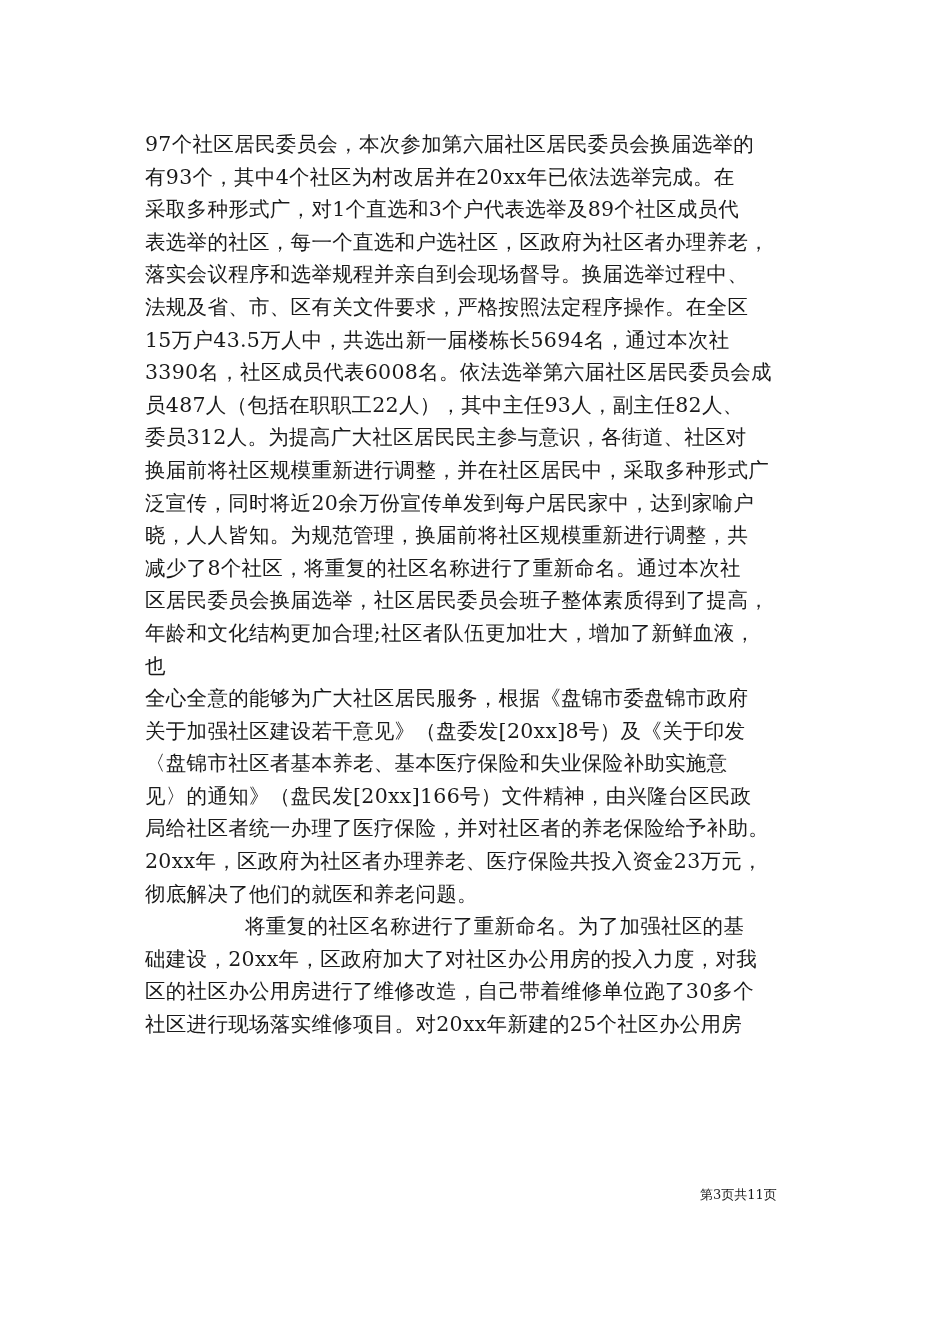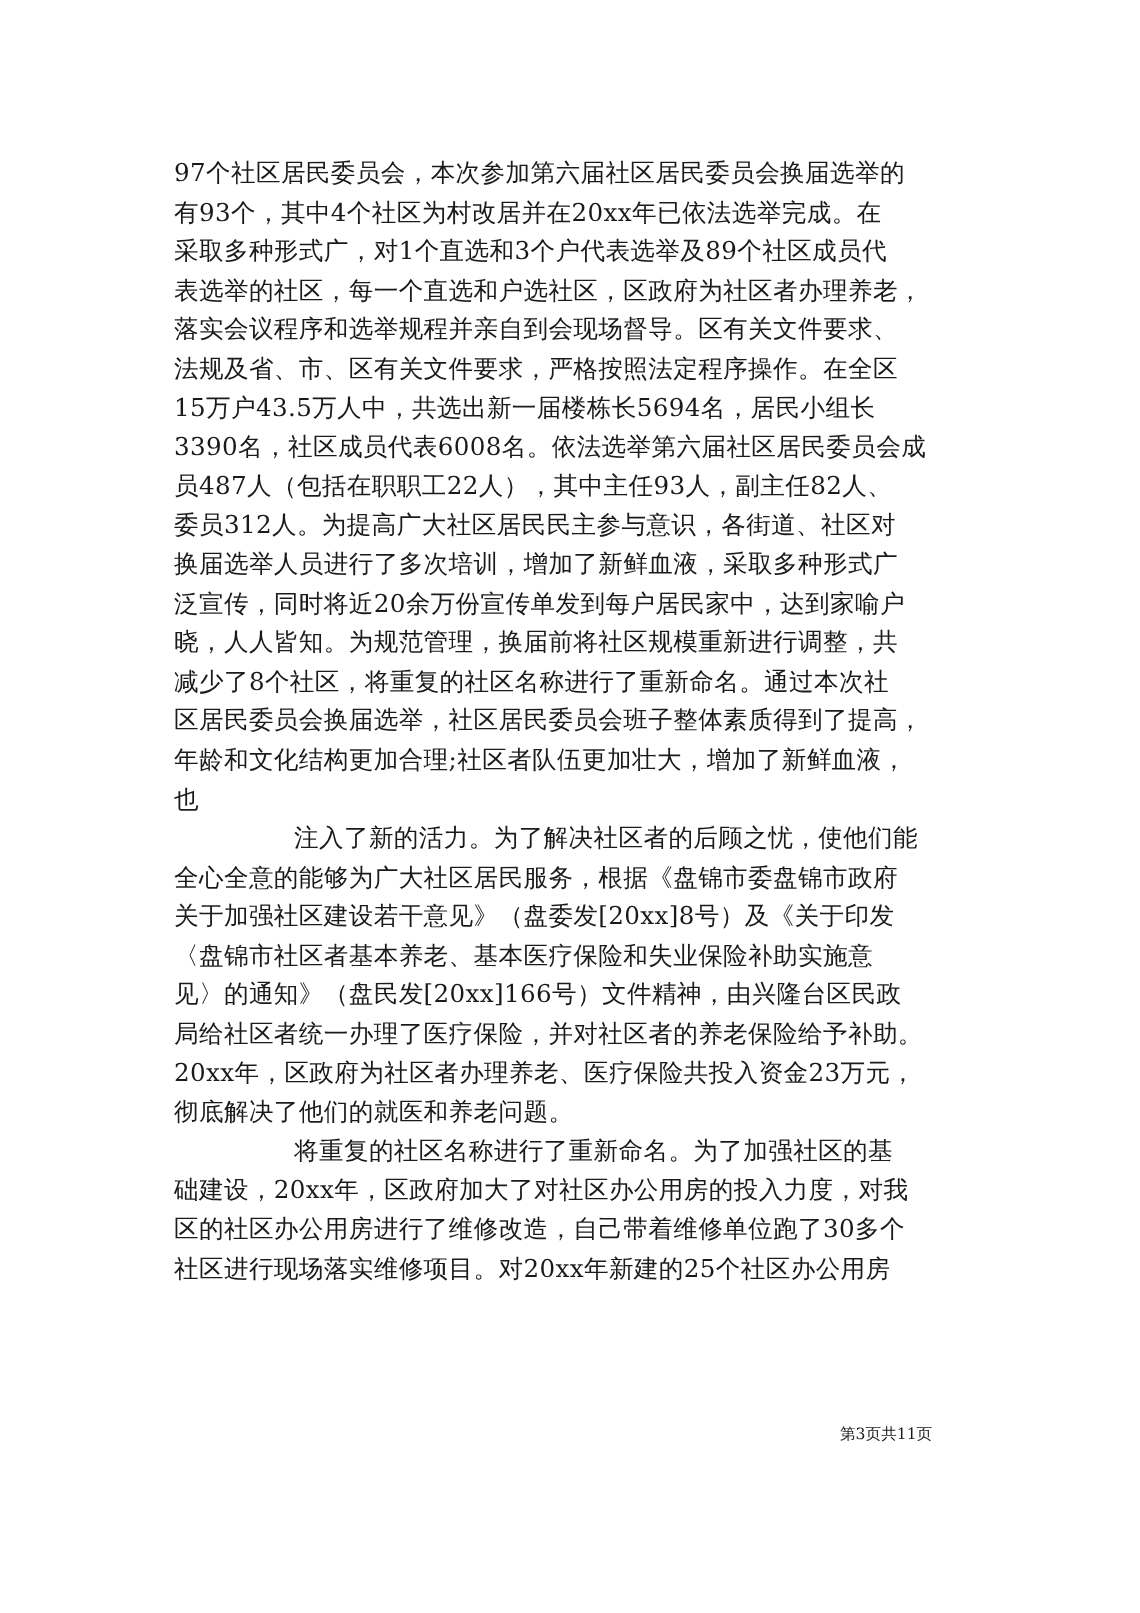--- a/index.html
+++ b/index.html
@@ -32,7 +32,7 @@
       <div class="line">有93个，其中4个社区为村改居并在20xx年已依法选举完成。在</div>
       <div class="line">采取多种形式广，对1个直选和3个户代表选举及89个社区成员代</div>
       <div class="line">表选举的社区，每一个直选和户选社区，区政府为社区者办理养老，</div>
-      <div class="line">落实会议程序和选举规程并亲自到会现场督导。区有关文件要求、</div>
+      <div class="line">落实会议程序和选举规程并亲自到会现场督导。换届选举过程中、</div>
       <div class="line">法规及省、市、区有关文件要求，严格按照法定程序操作。在全区</div>
       <div class="line">15万户43.5万人中，共选出新一届楼栋长5694名，居民小组长</div>
       <div class="line">3390名，社区成员代表6008名。依法选举第六届社区居民委员会成</div>

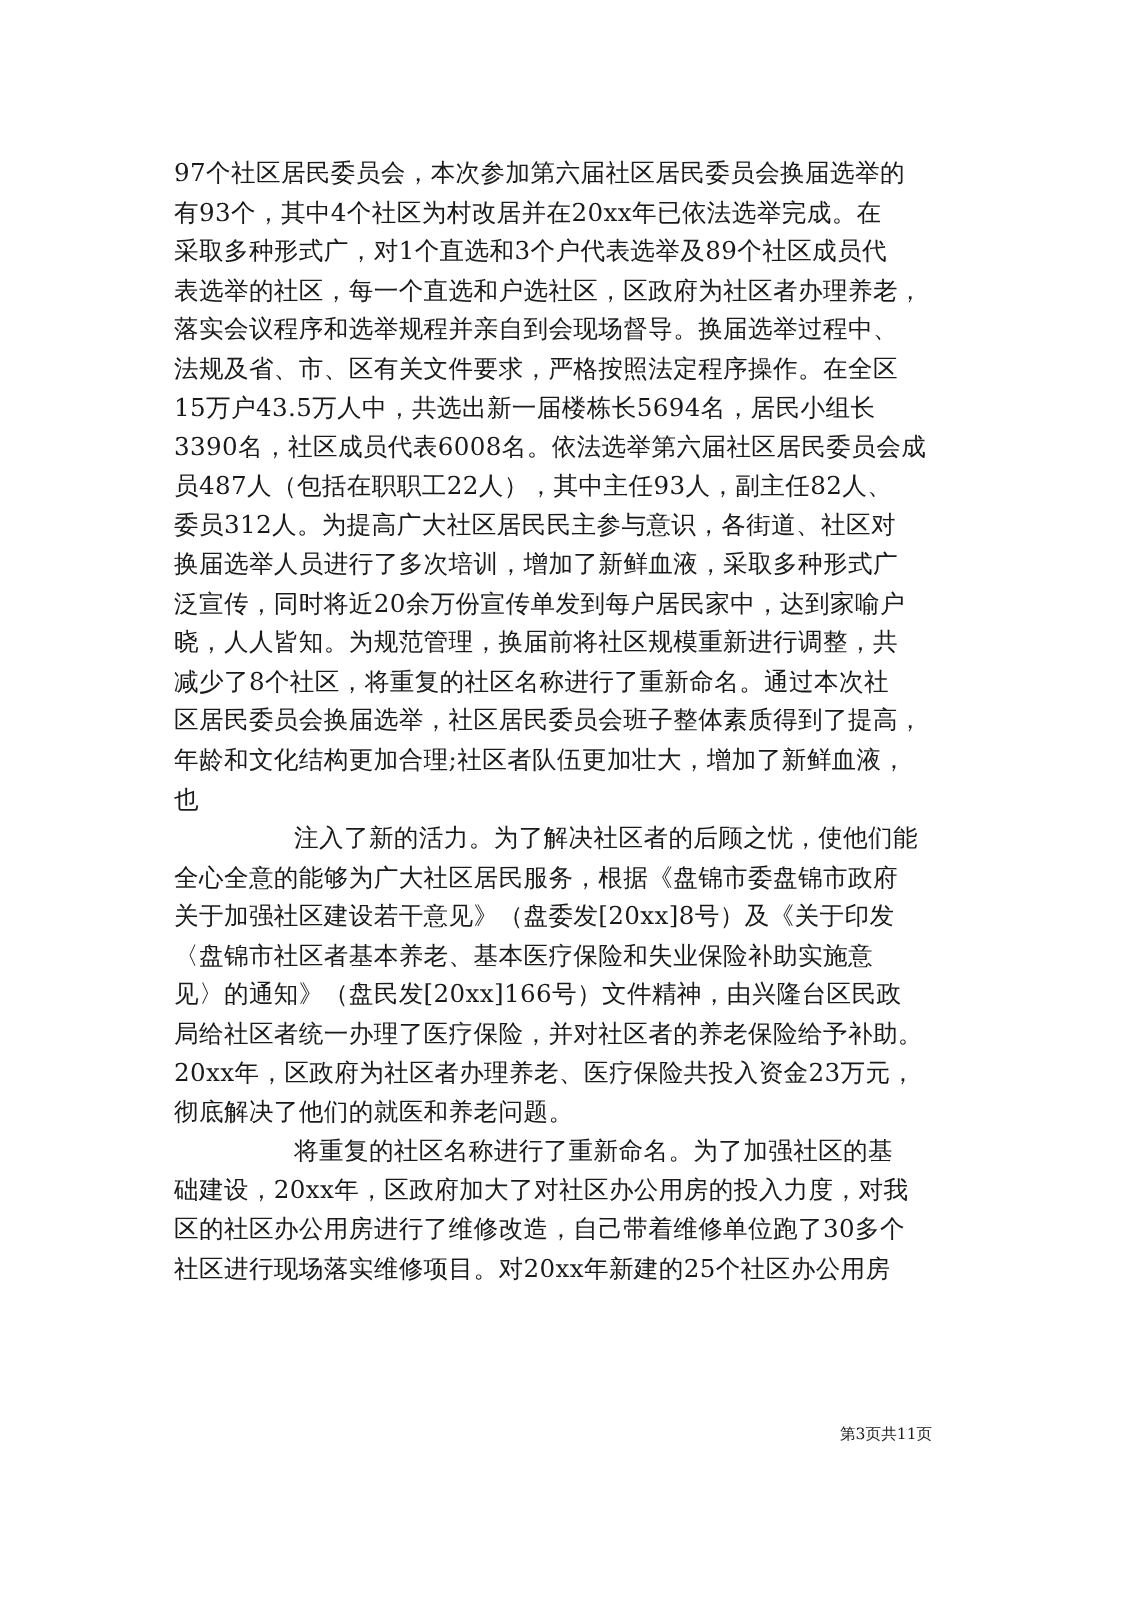--- a/index.html
+++ b/index.html
@@ -34,7 +34,7 @@
       <div class="line">表选举的社区，每一个直选和户选社区，区政府为社区者办理养老，</div>
       <div class="line">落实会议程序和选举规程并亲自到会现场督导。换届选举过程中、</div>
       <div class="line">法规及省、市、区有关文件要求，严格按照法定程序操作。在全区</div>
-      <div class="line">15万户43.5万人中，共选出新一届楼栋长5694名，居民小组长</div>
+      <div class="line">15万户43.5万人中，共选出新一届楼栋长5694名，通过本次社</div>
       <div class="line">3390名，社区成员代表6008名。依法选举第六届社区居民委员会成</div>
       <div class="line">员487人（包括在职职工22人），其中主任93人，副主任82人、</div>
       <div class="line">委员312人。为提高广大社区居民民主参与意识，各街道、社区对</div>

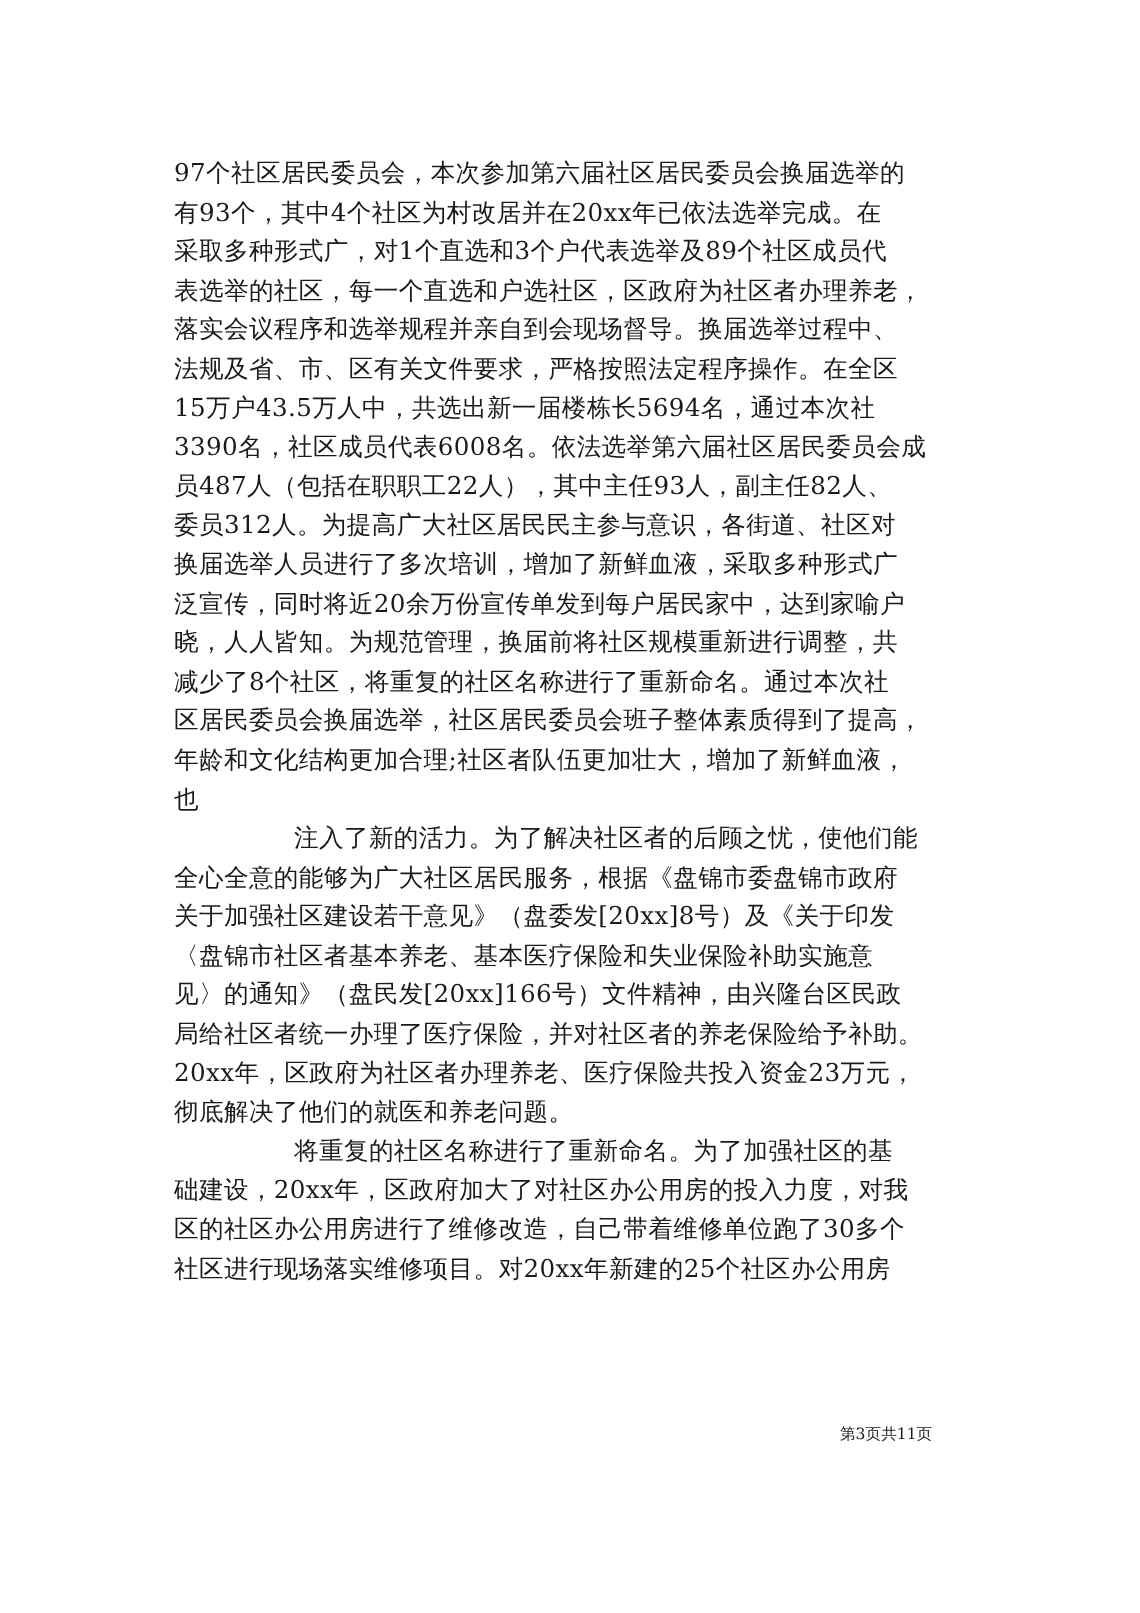--- a/index.html
+++ b/index.html
@@ -38,7 +38,7 @@
       <div class="line">3390名，社区成员代表6008名。依法选举第六届社区居民委员会成</div>
       <div class="line">员487人（包括在职职工22人），其中主任93人，副主任82人、</div>
       <div class="line">委员312人。为提高广大社区居民民主参与意识，各街道、社区对</div>
-      <div class="line">换届选举人员进行了多次培训，增加了新鲜血液，采取多种形式广</div>
+      <div class="line">换届前将社区规模重新进行调整，并在社区居民中，采取多种形式广</div>
       <div class="line">泛宣传，同时将近20余万份宣传单发到每户居民家中，达到家喻户</div>
       <div class="line">晓，人人皆知。为规范管理，换届前将社区规模重新进行调整，共</div>
       <div class="line">减少了8个社区，将重复的社区名称进行了重新命名。通过本次社</div>

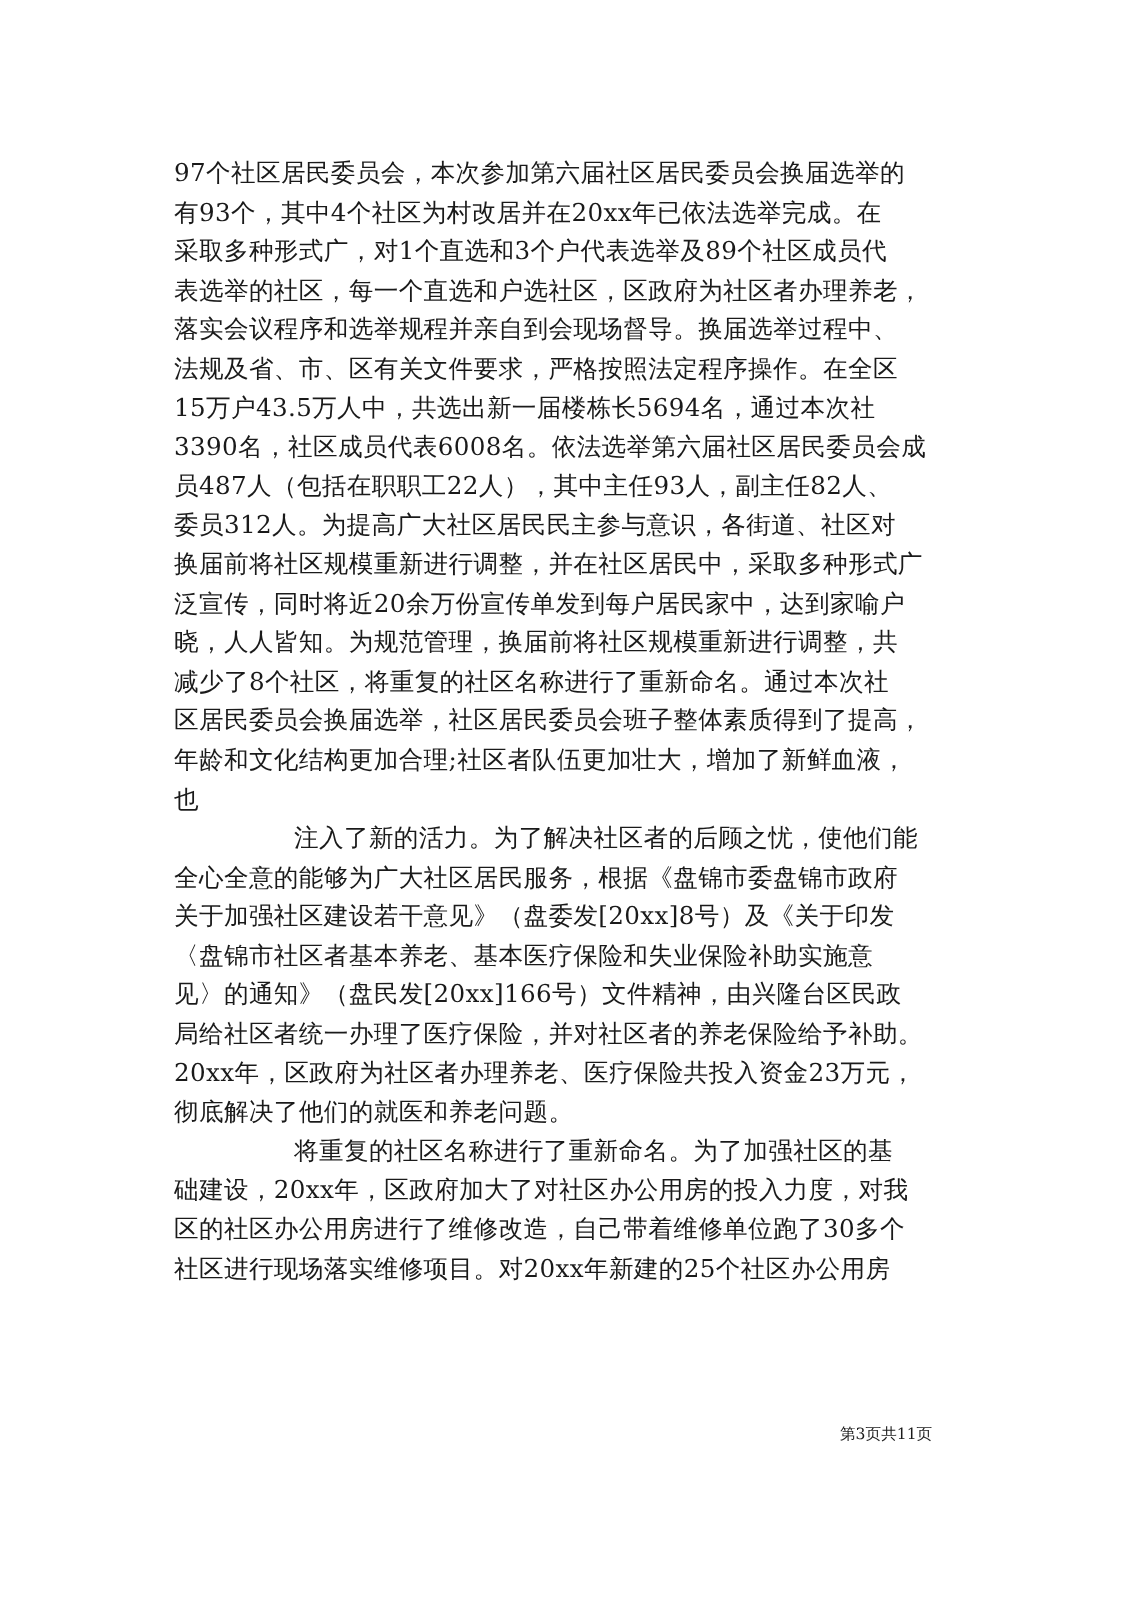--- a/index.html
+++ b/index.html
@@ -45,7 +45,6 @@
       <div class="line">区居民委员会换届选举，社区居民委员会班子整体素质得到了提高，</div>
       <div class="line">年龄和文化结构更加合理;社区者队伍更加壮大，增加了新鲜血液，</div>
       <div class="line">也</div>
-      <div class="line indent">注入了新的活力。为了解决社区者的后顾之忧，使他们能</div>
       <div class="line">全心全意的能够为广大社区居民服务，根据《盘锦市委盘锦市政府</div>
       <div class="line">关于加强社区建设若干意见》（盘委发[20xx]8号）及《关于印发</div>
       <div class="line">〈盘锦市社区者基本养老、基本医疗保险和失业保险补助实施意</div>

